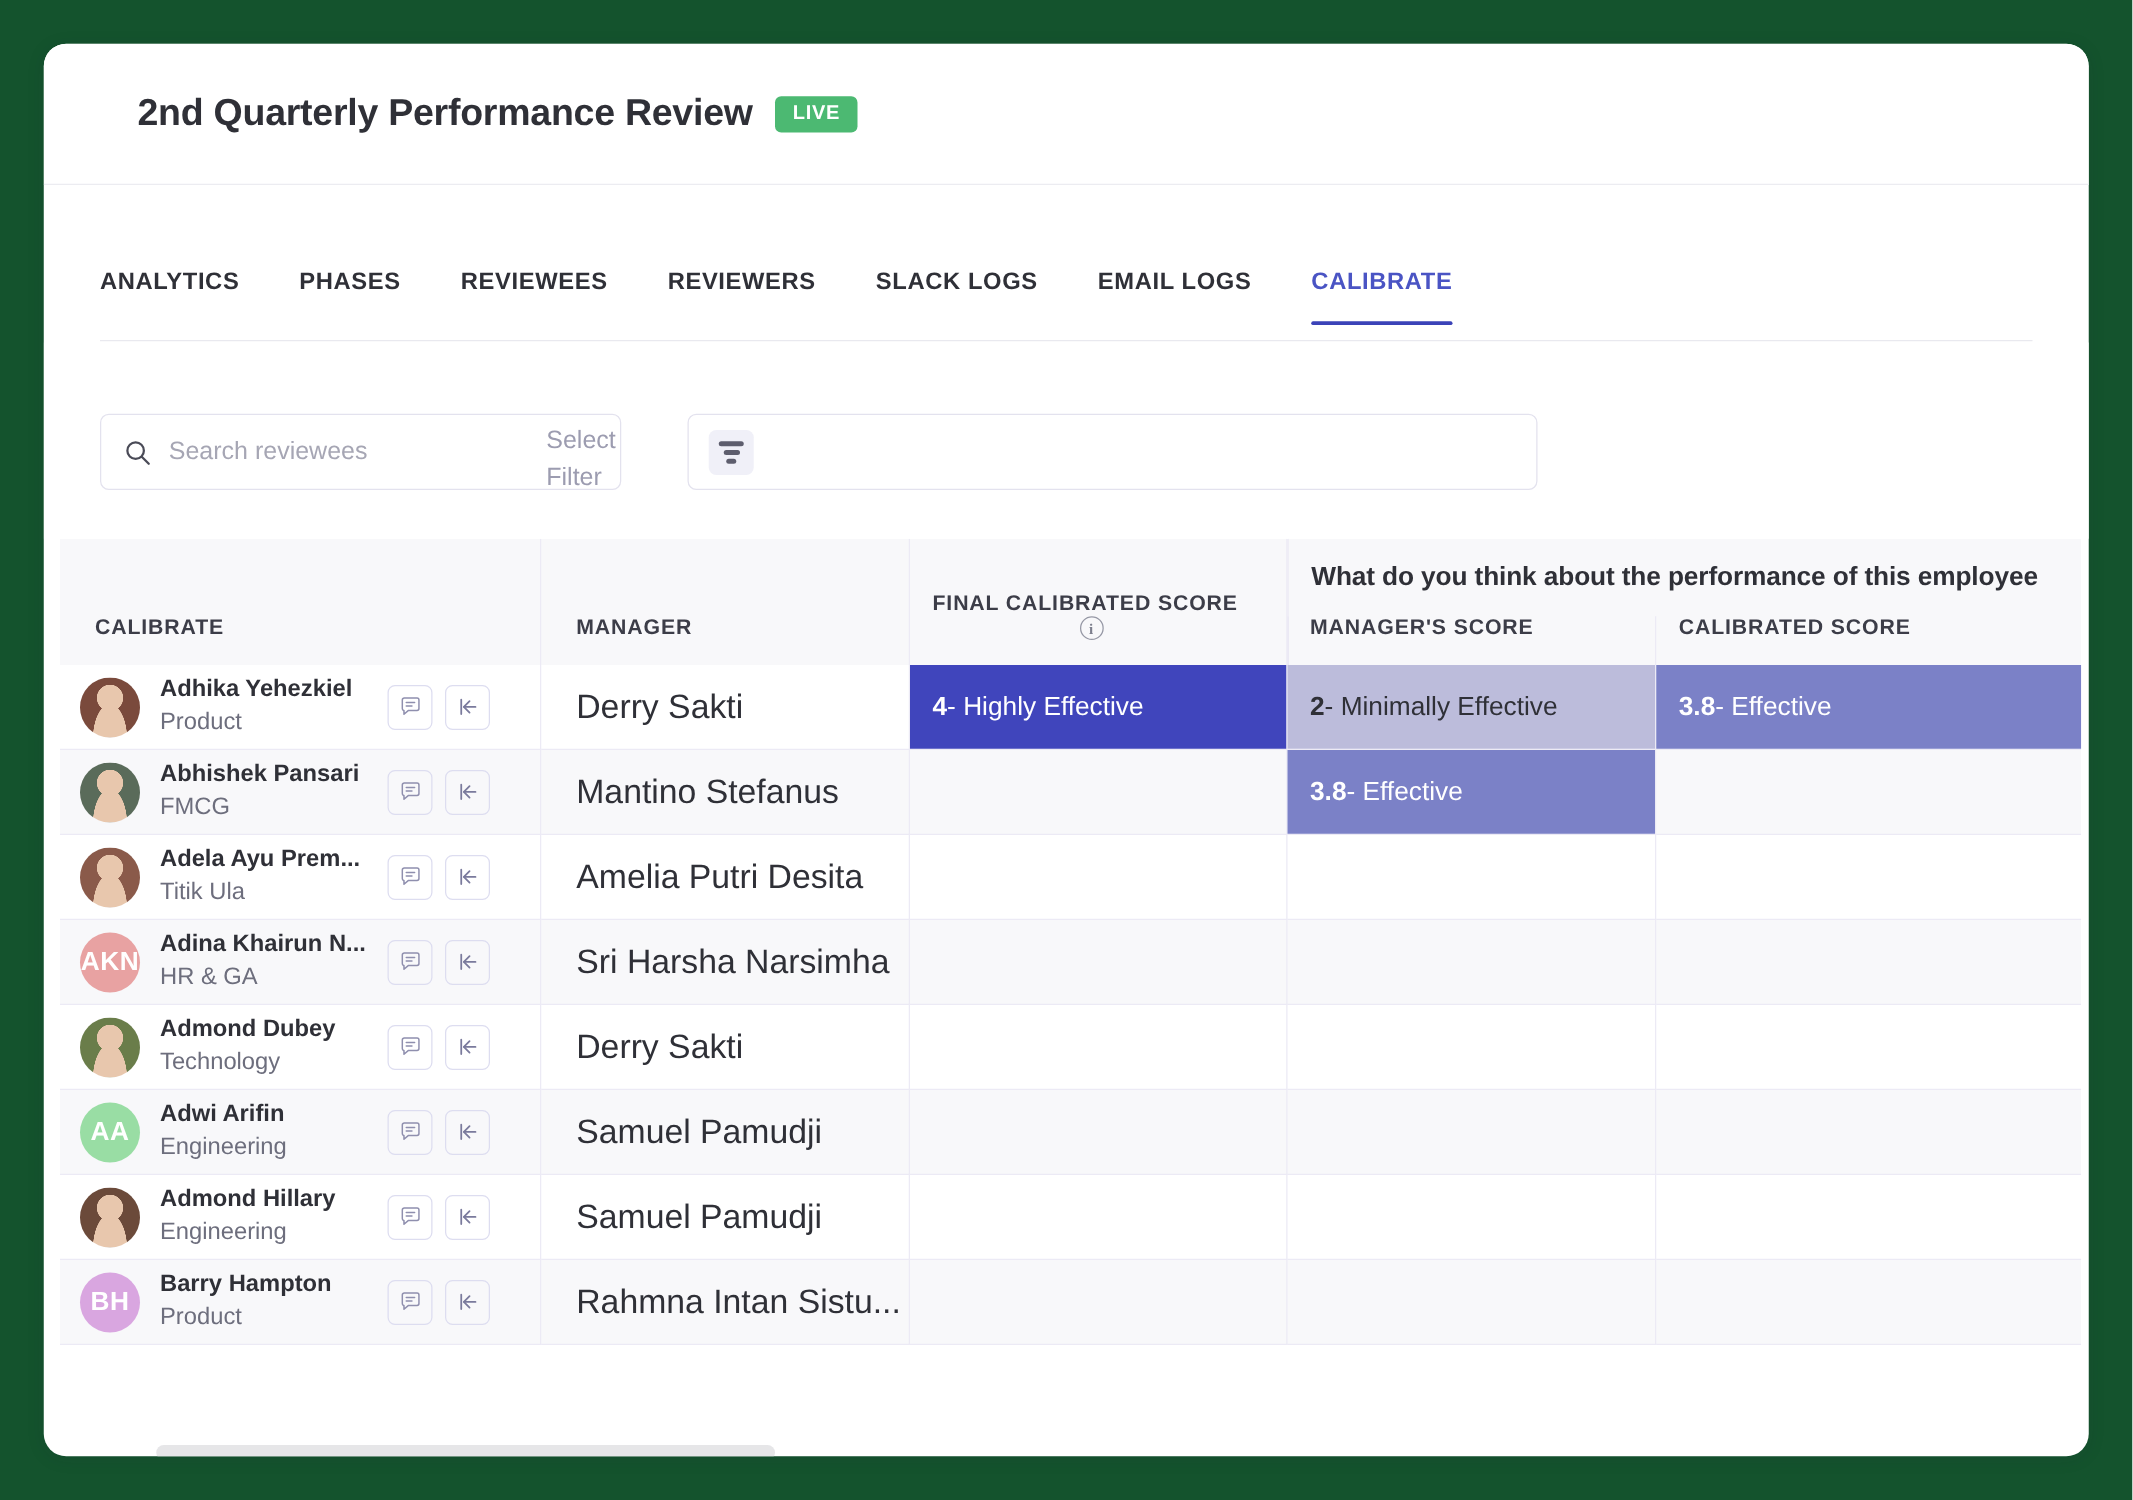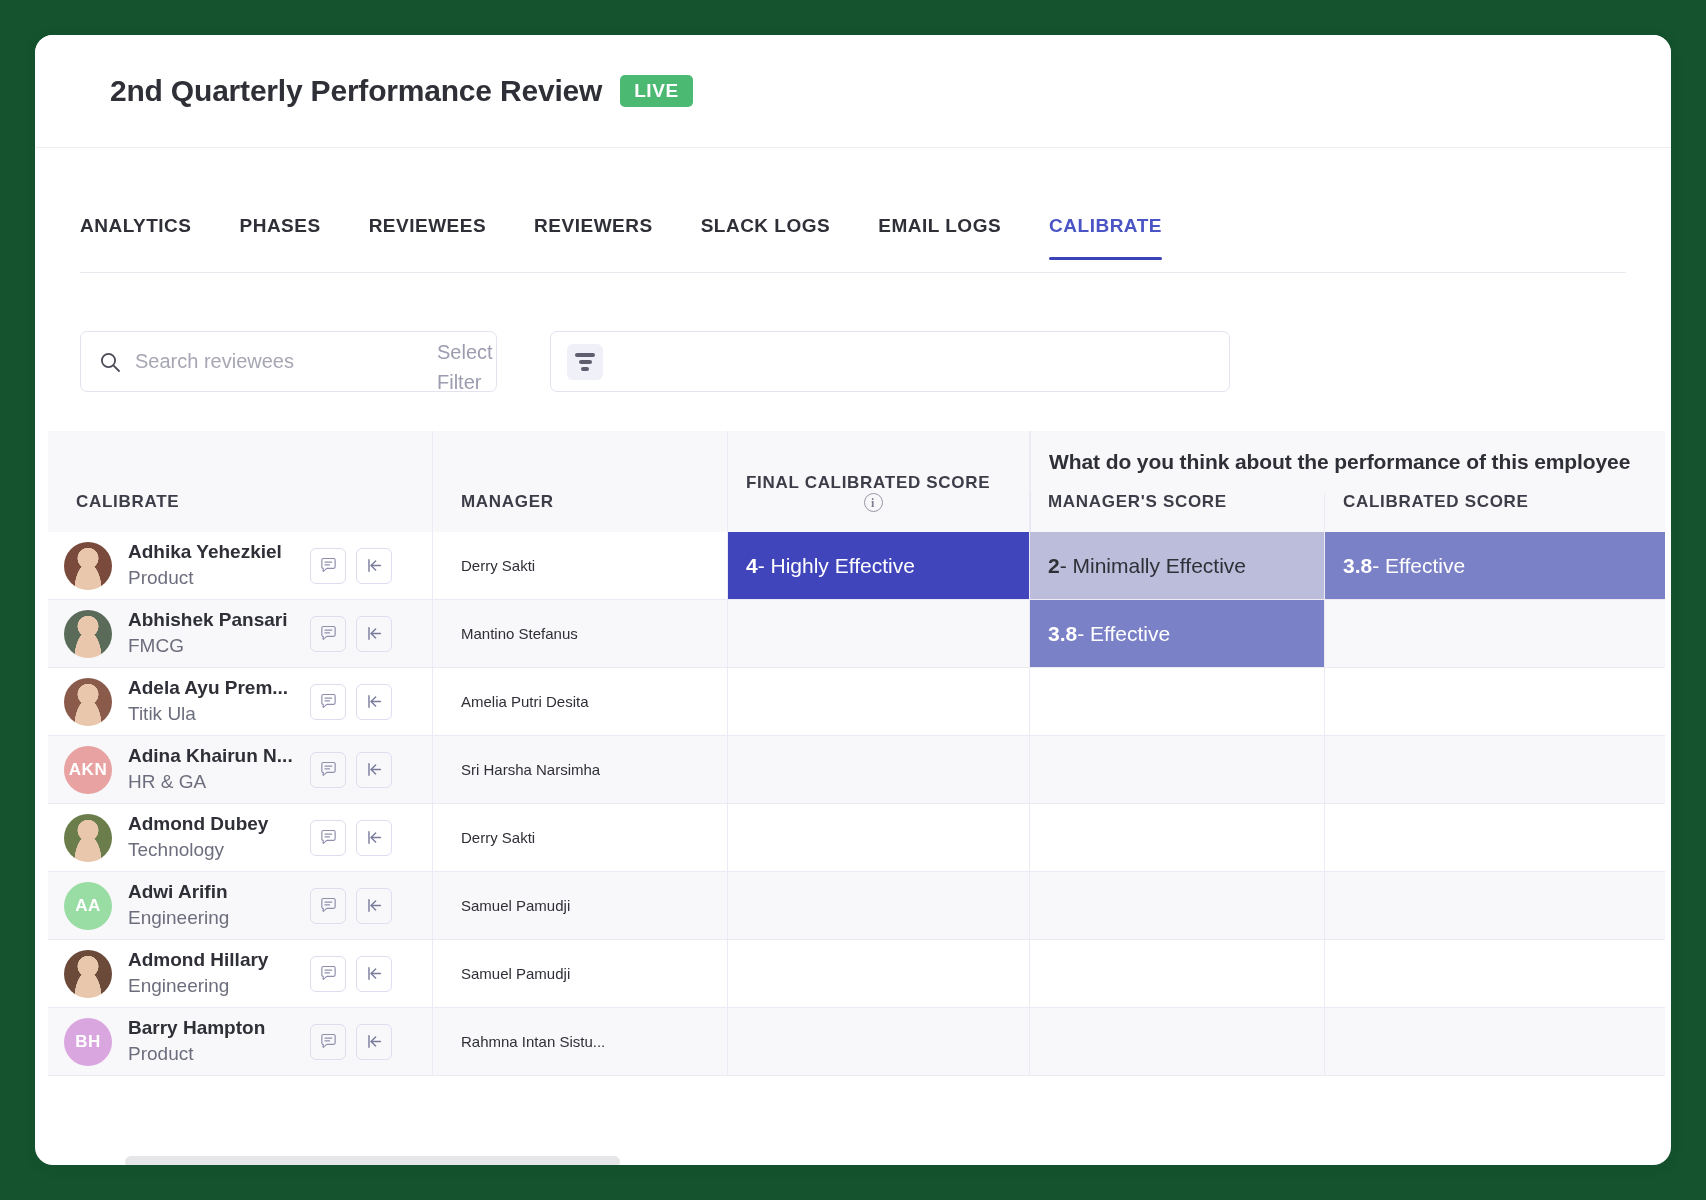--- a/index.html
+++ b/index.html
@@ -53,7 +53,7 @@
     margin-left: 18px;
     background: #4cb972;
     color: #ffffff;
-    font-size: 19px;
+    font-size: 16px;
     font-weight: bold;
     letter-spacing: 0.6px;
     padding: 6px 14px 7px 14px;

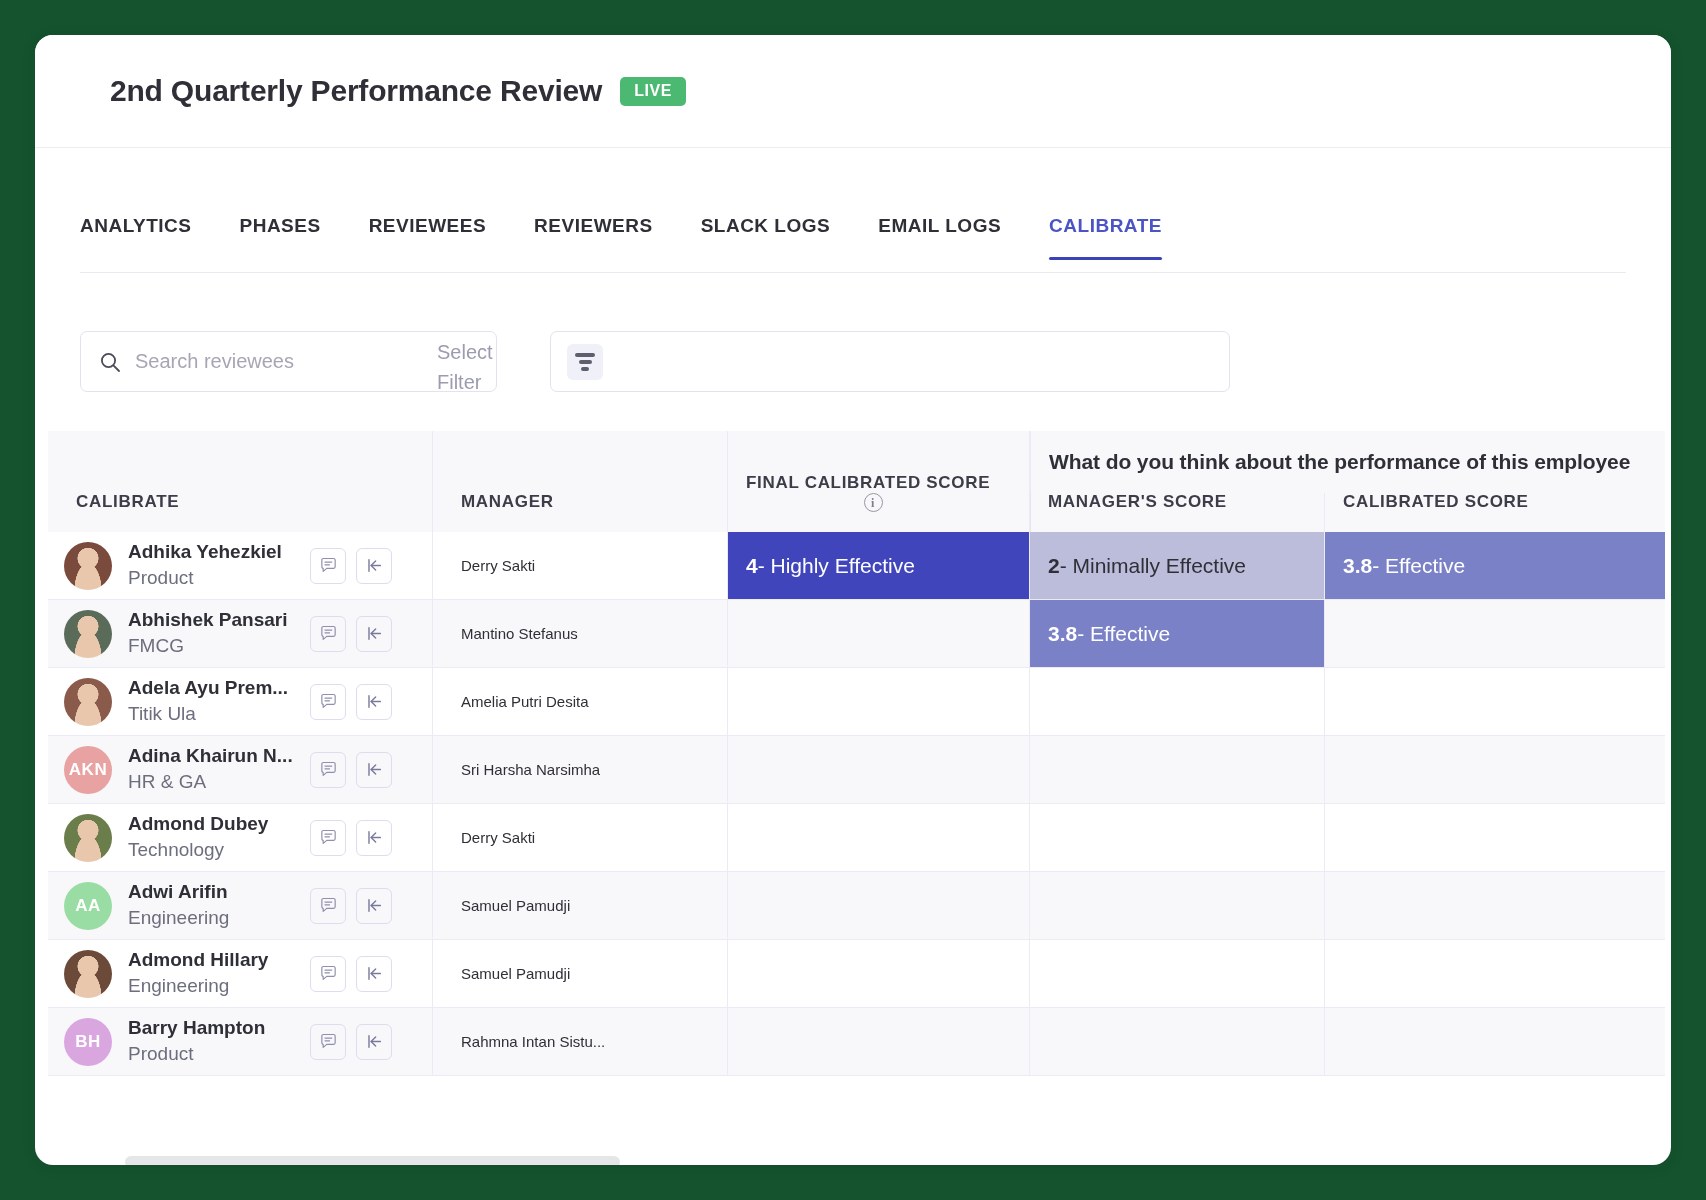--- a/index.html
+++ b/index.html
@@ -338,7 +338,7 @@
   .act-btn svg { display: block; }
 
   .cell-text {
-    font-size: 15px;
+    font-size: 27px;
     color: #2f3037;
     padding-left: 28px;
     white-space: nowrap;

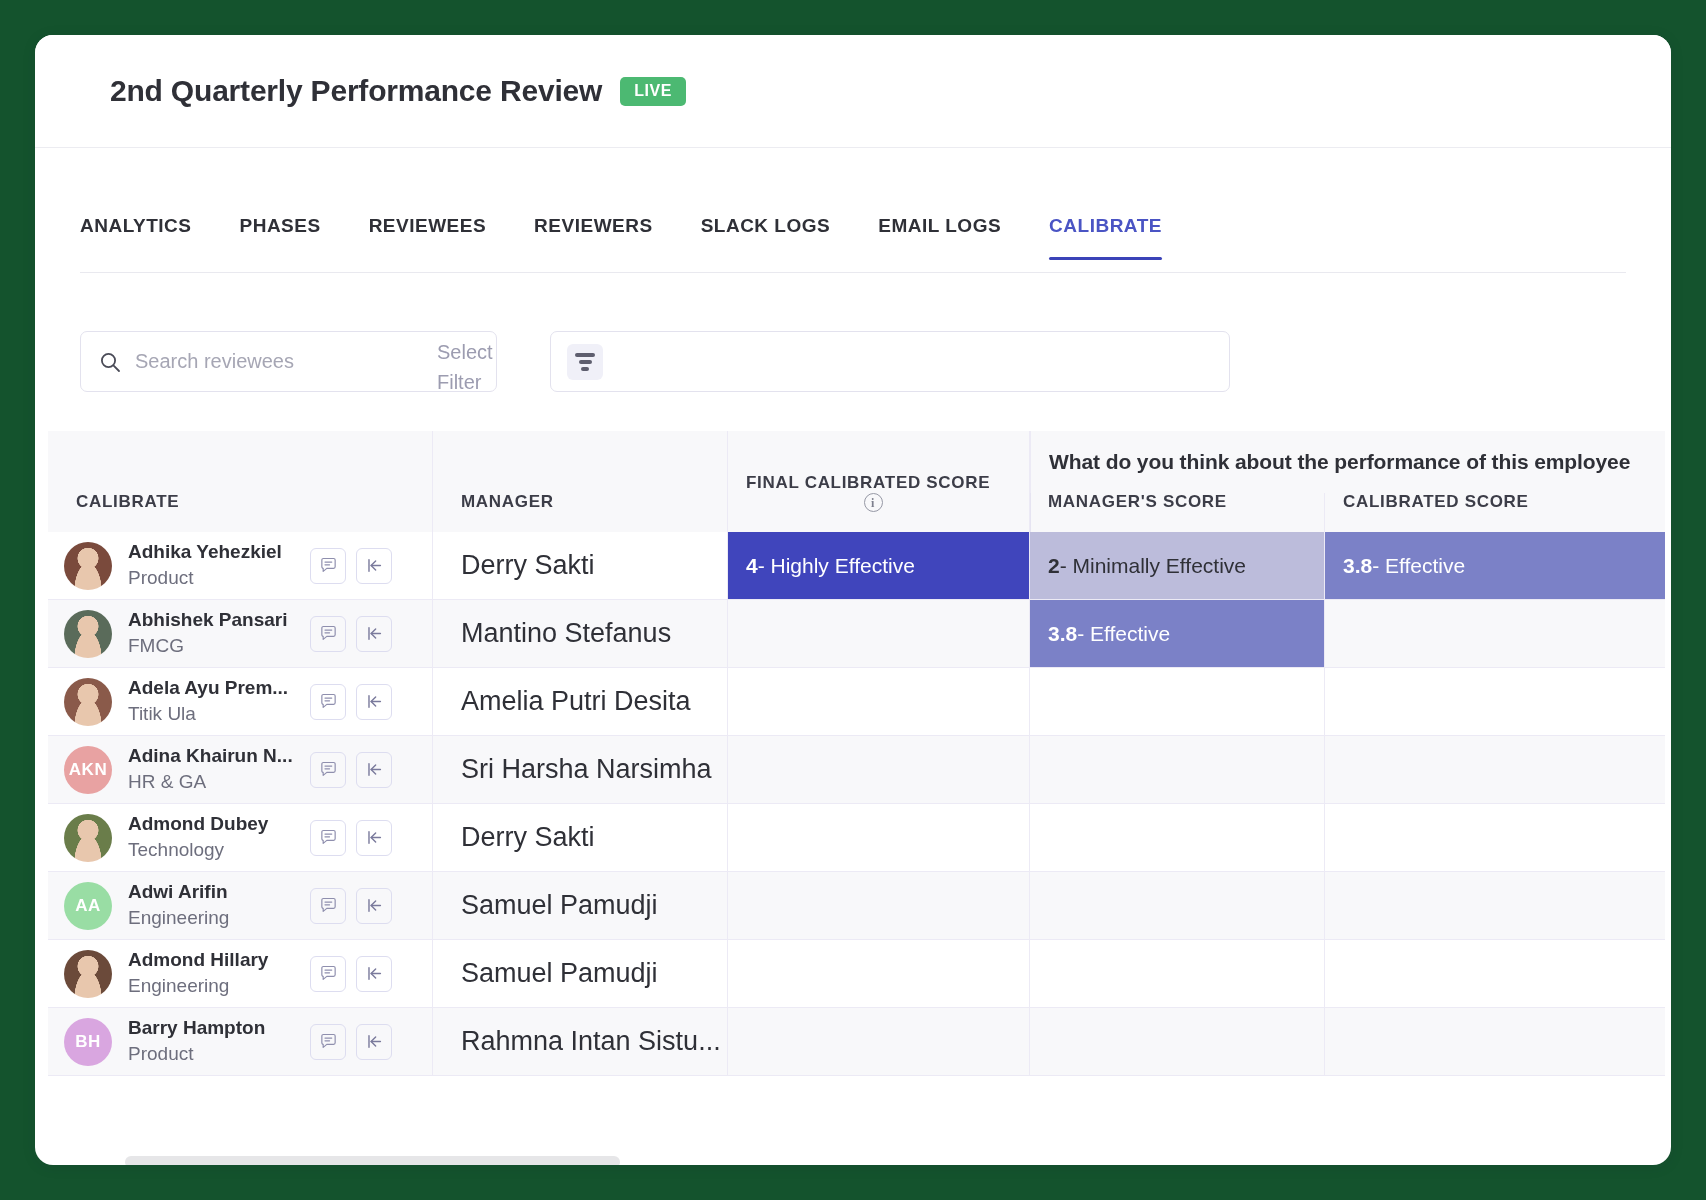--- a/index.html
+++ b/index.html
@@ -297,7 +297,7 @@
     align-items: center;
     justify-content: center;
     color: #ffffff;
-    font-size: 17px;
+    font-size: 21px;
     font-weight: bold;
     letter-spacing: 0.5px;
     overflow: hidden;

